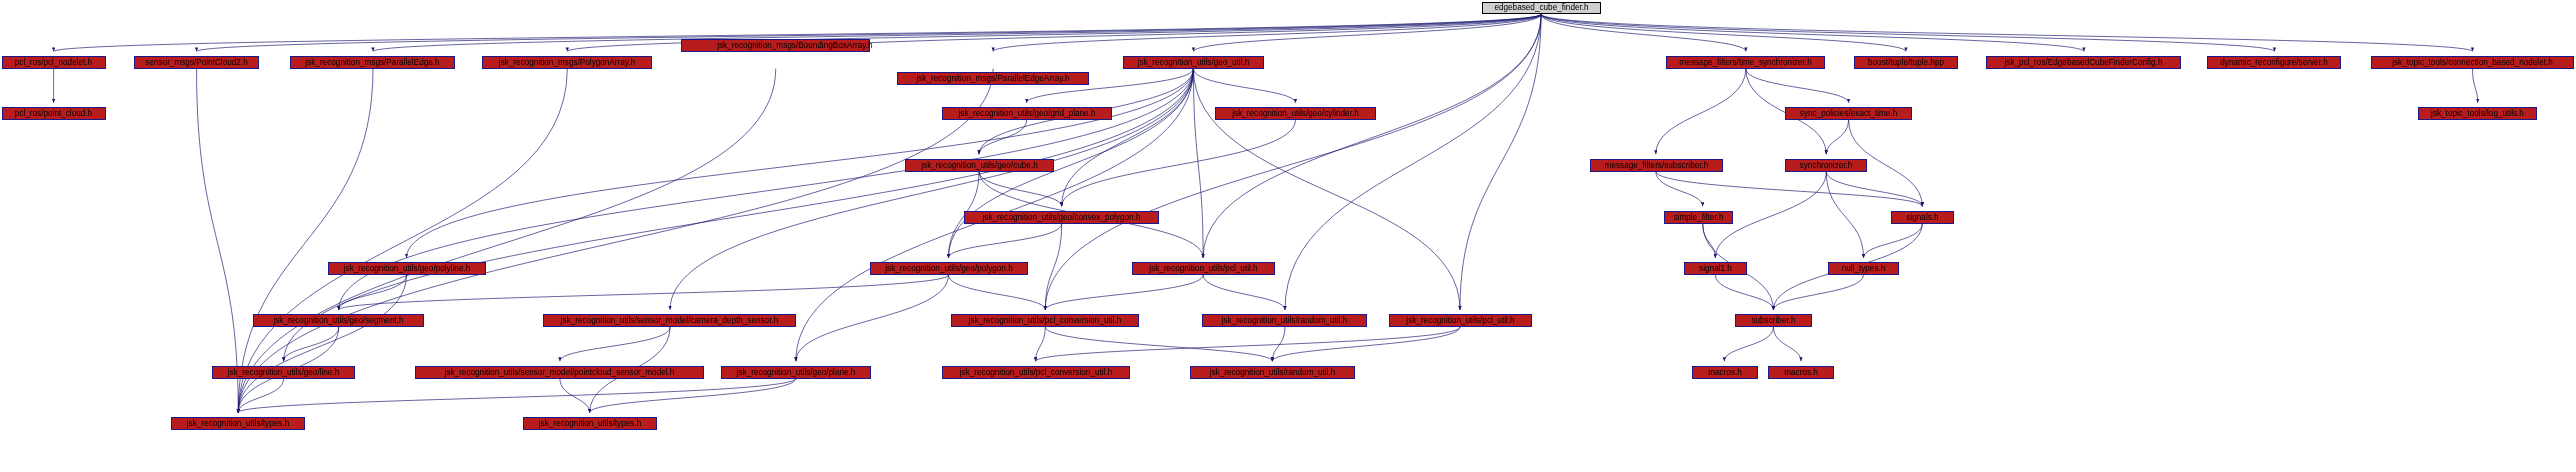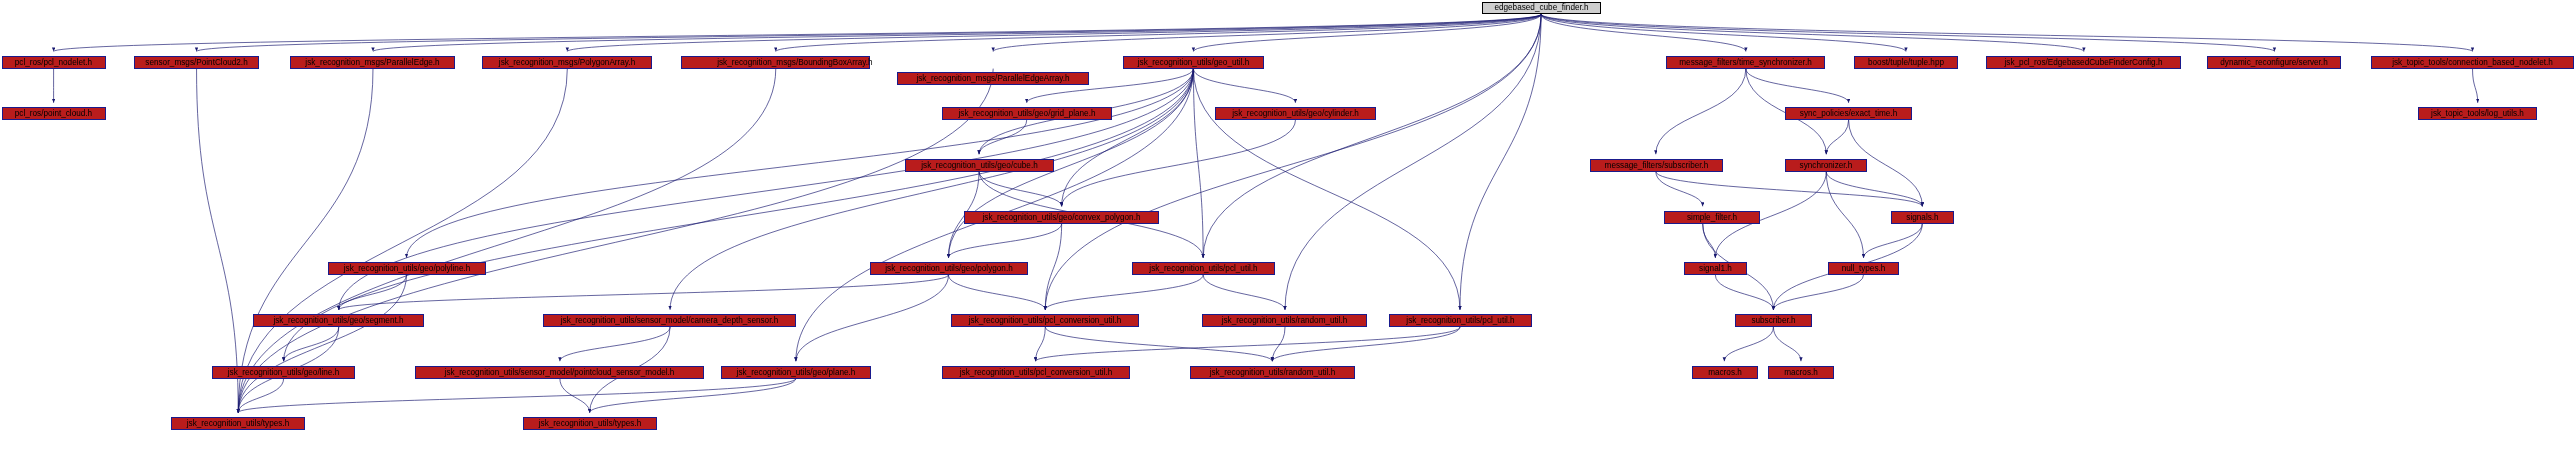--- a/index.html
+++ b/index.html
@@ -120,7 +120,7 @@
       <div class="node" style="left: 482px; top: 56px; width: 170px;">
         <span>jsk_recognition_msgs/PolygonArray.h</span>
       </div>
-      <div class="node" style="left: 681px; top: 56px; width: 189px; padding-left: 41px;">
+      <div class="node" style="left: 681px; top: 39px; width: 189px; padding-left: 41px;">
         <span>jsk_recognition_msgs/BoundingBoxArray.h</span>
       </div>
       <div class="node" style="left: 897px; top: 56px; width: 192px; margin-top: 16px;">

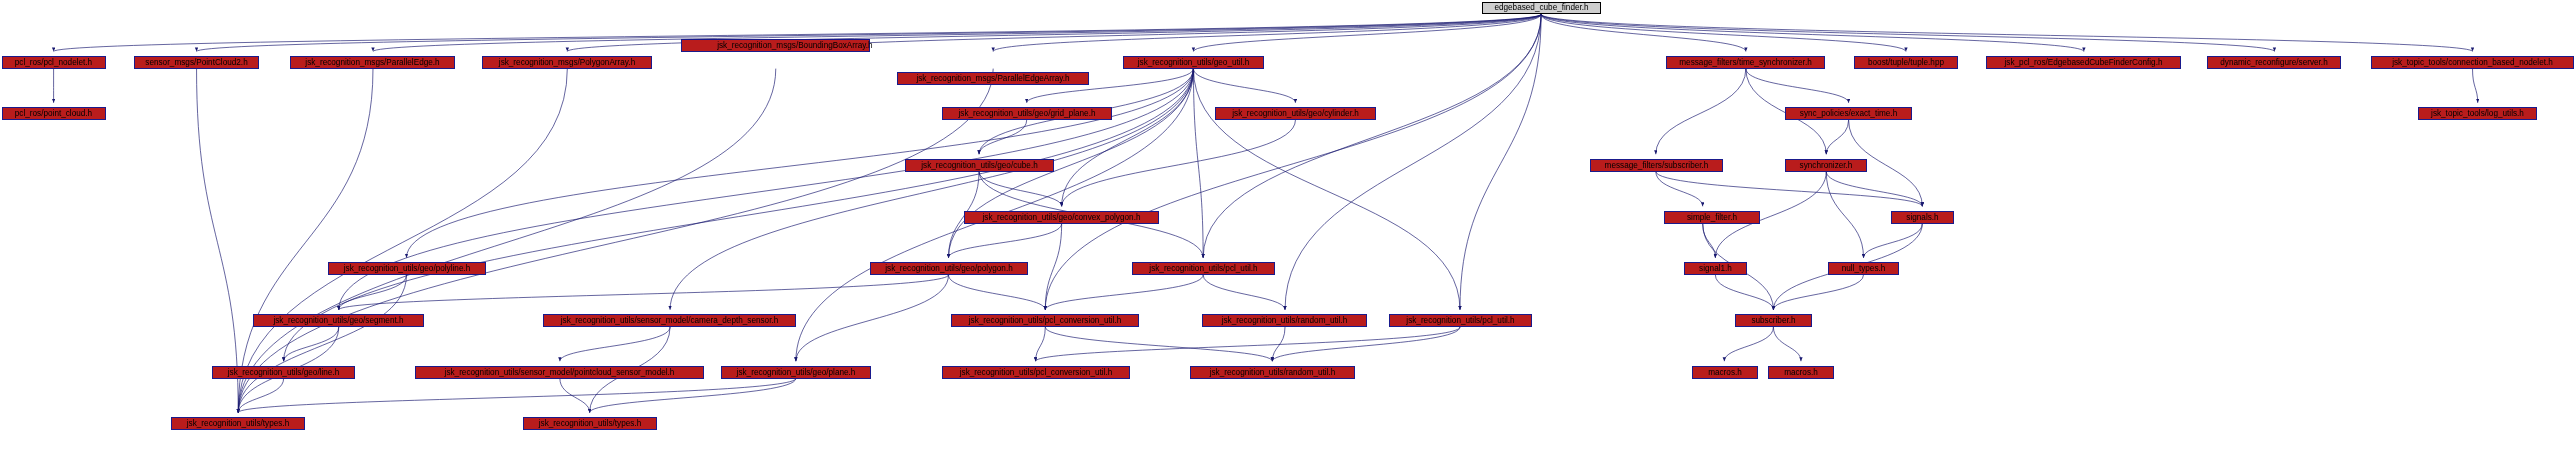--- a/index.html
+++ b/index.html
@@ -171,7 +171,7 @@
       <div class="node" style="left: 964px; top: 211px; width: 195px;">
         <span>jsk_recognition_utils/geo/convex_polygon.h</span>
       </div>
-      <div class="node" style="left: 1664px; top: 211px; width: 96px; text-align: right;">
+      <div class="node" style="left: 1664px; top: 211px; width: 69px; text-align: right;">
         <span>simple_filter.h</span>
       </div>
       <div class="node" style="left: 1891px; top: 211px; width: 63px;">

